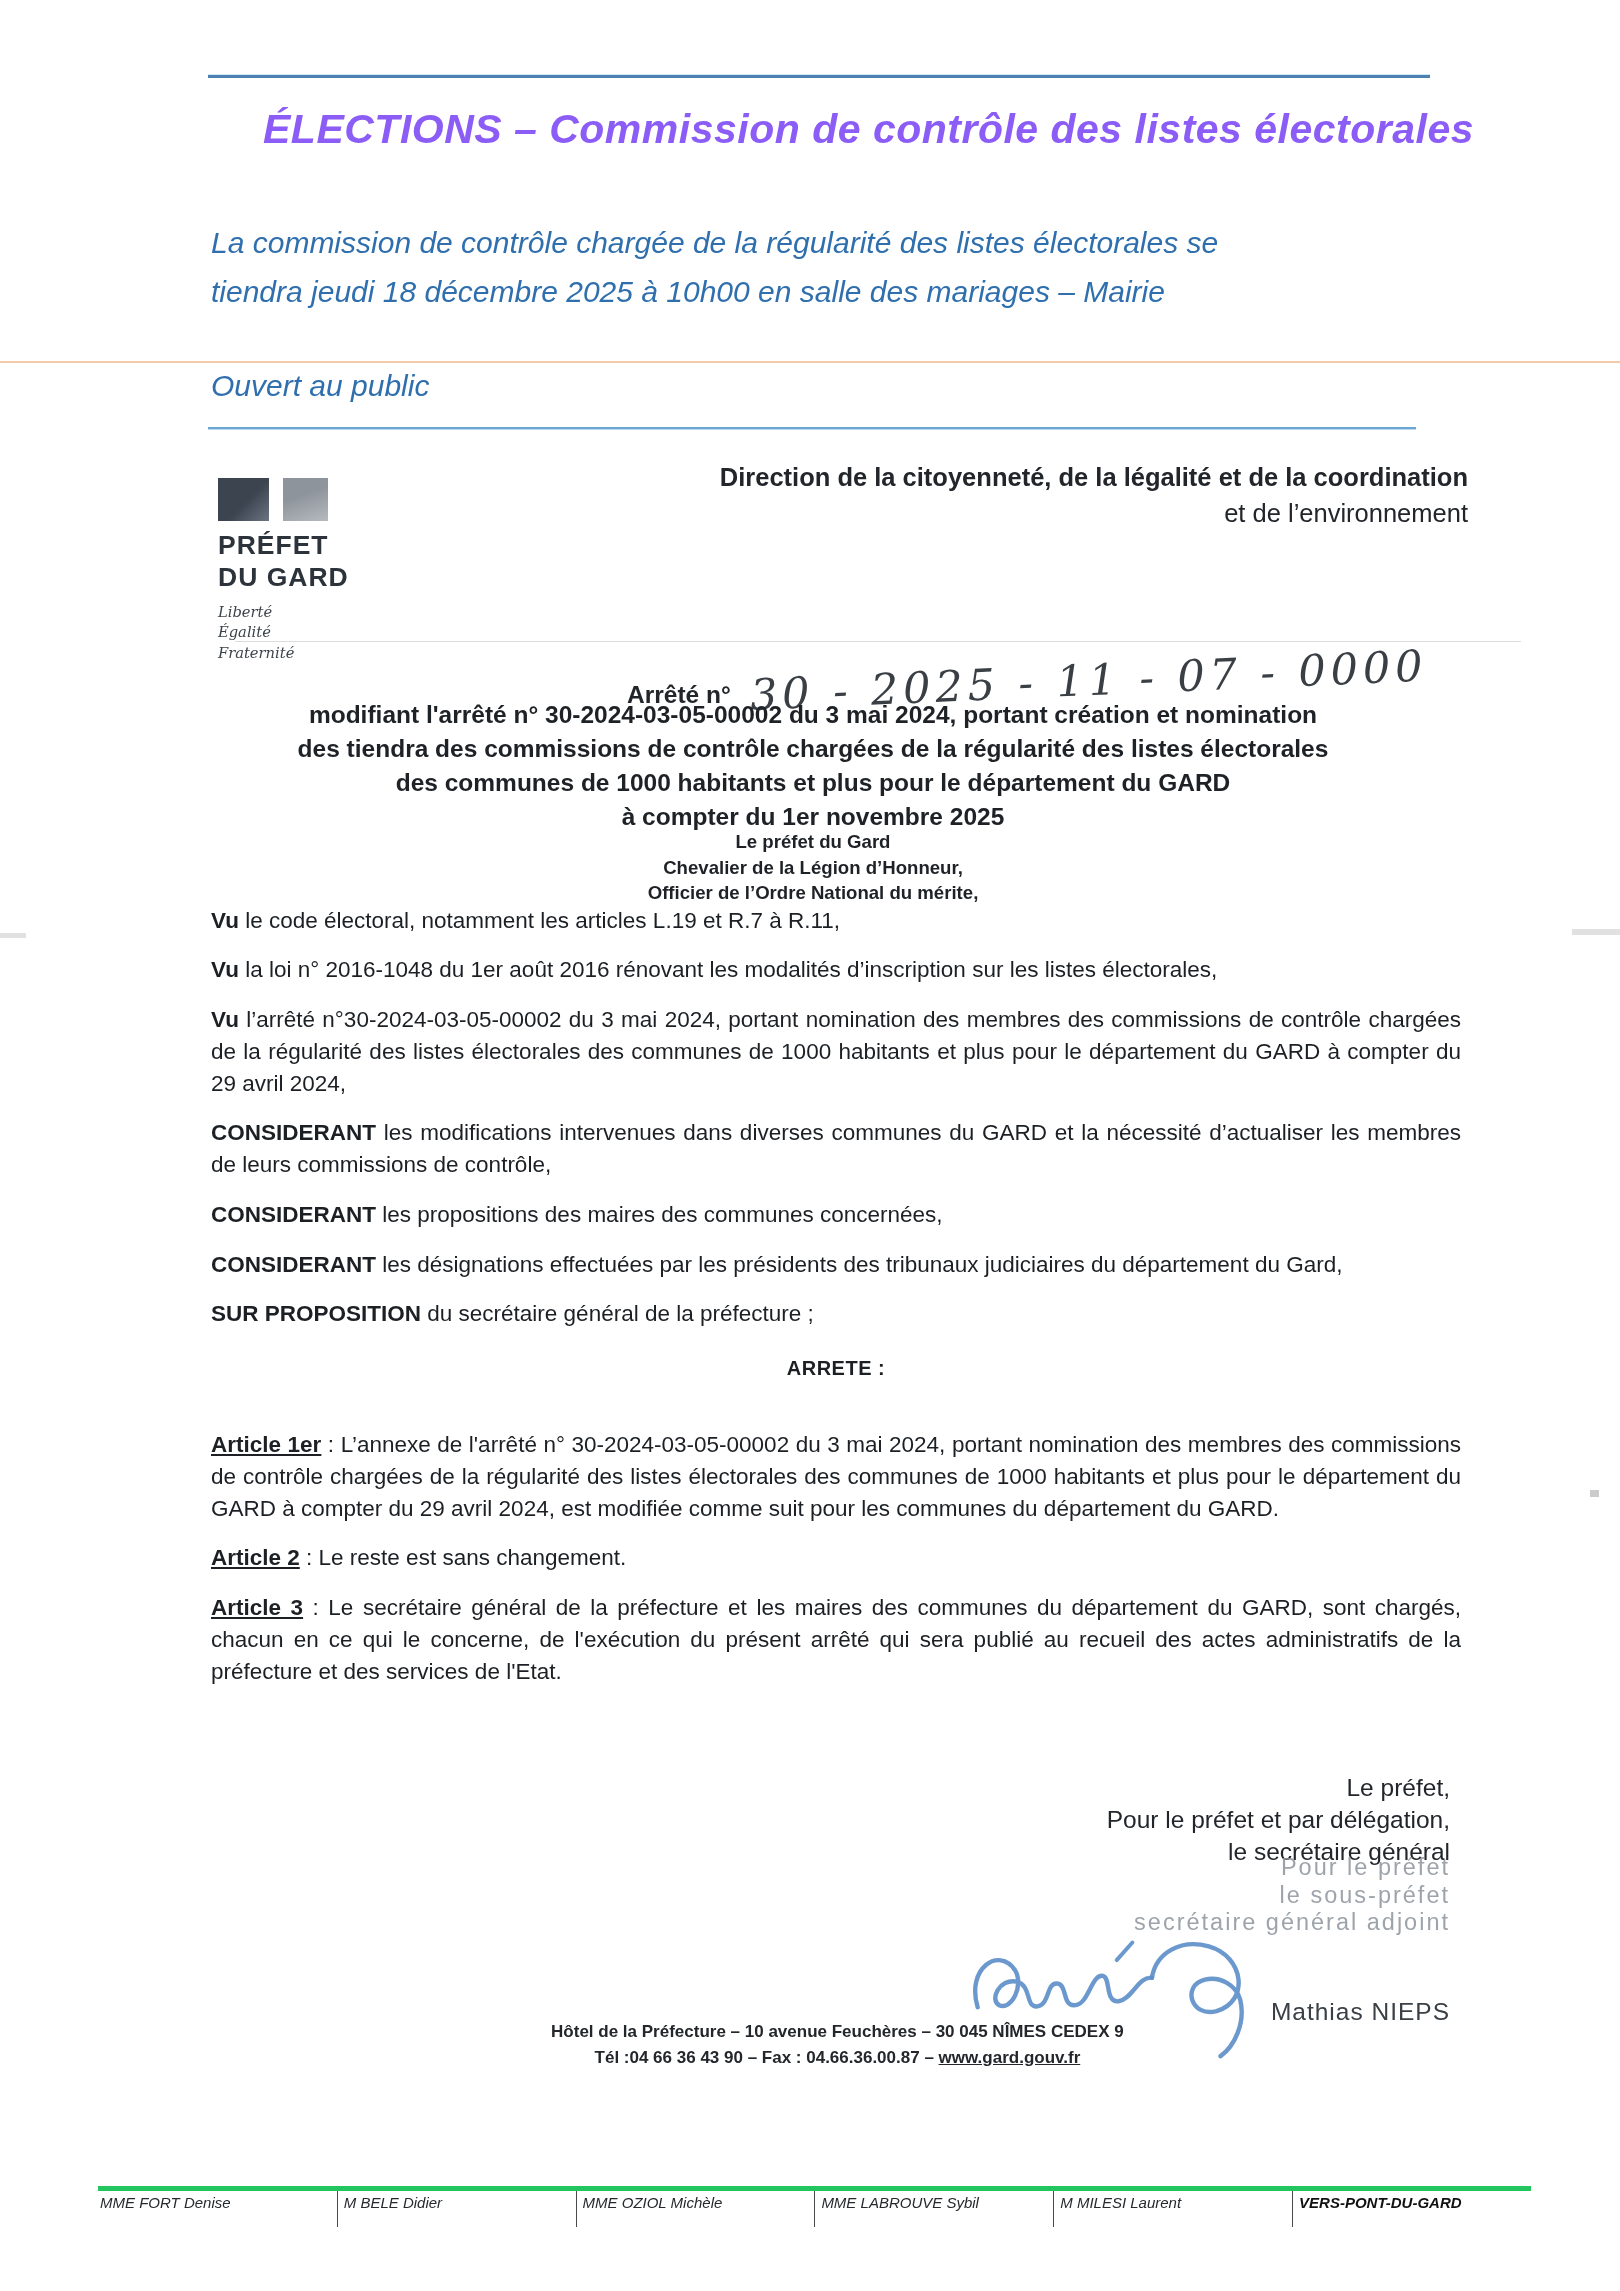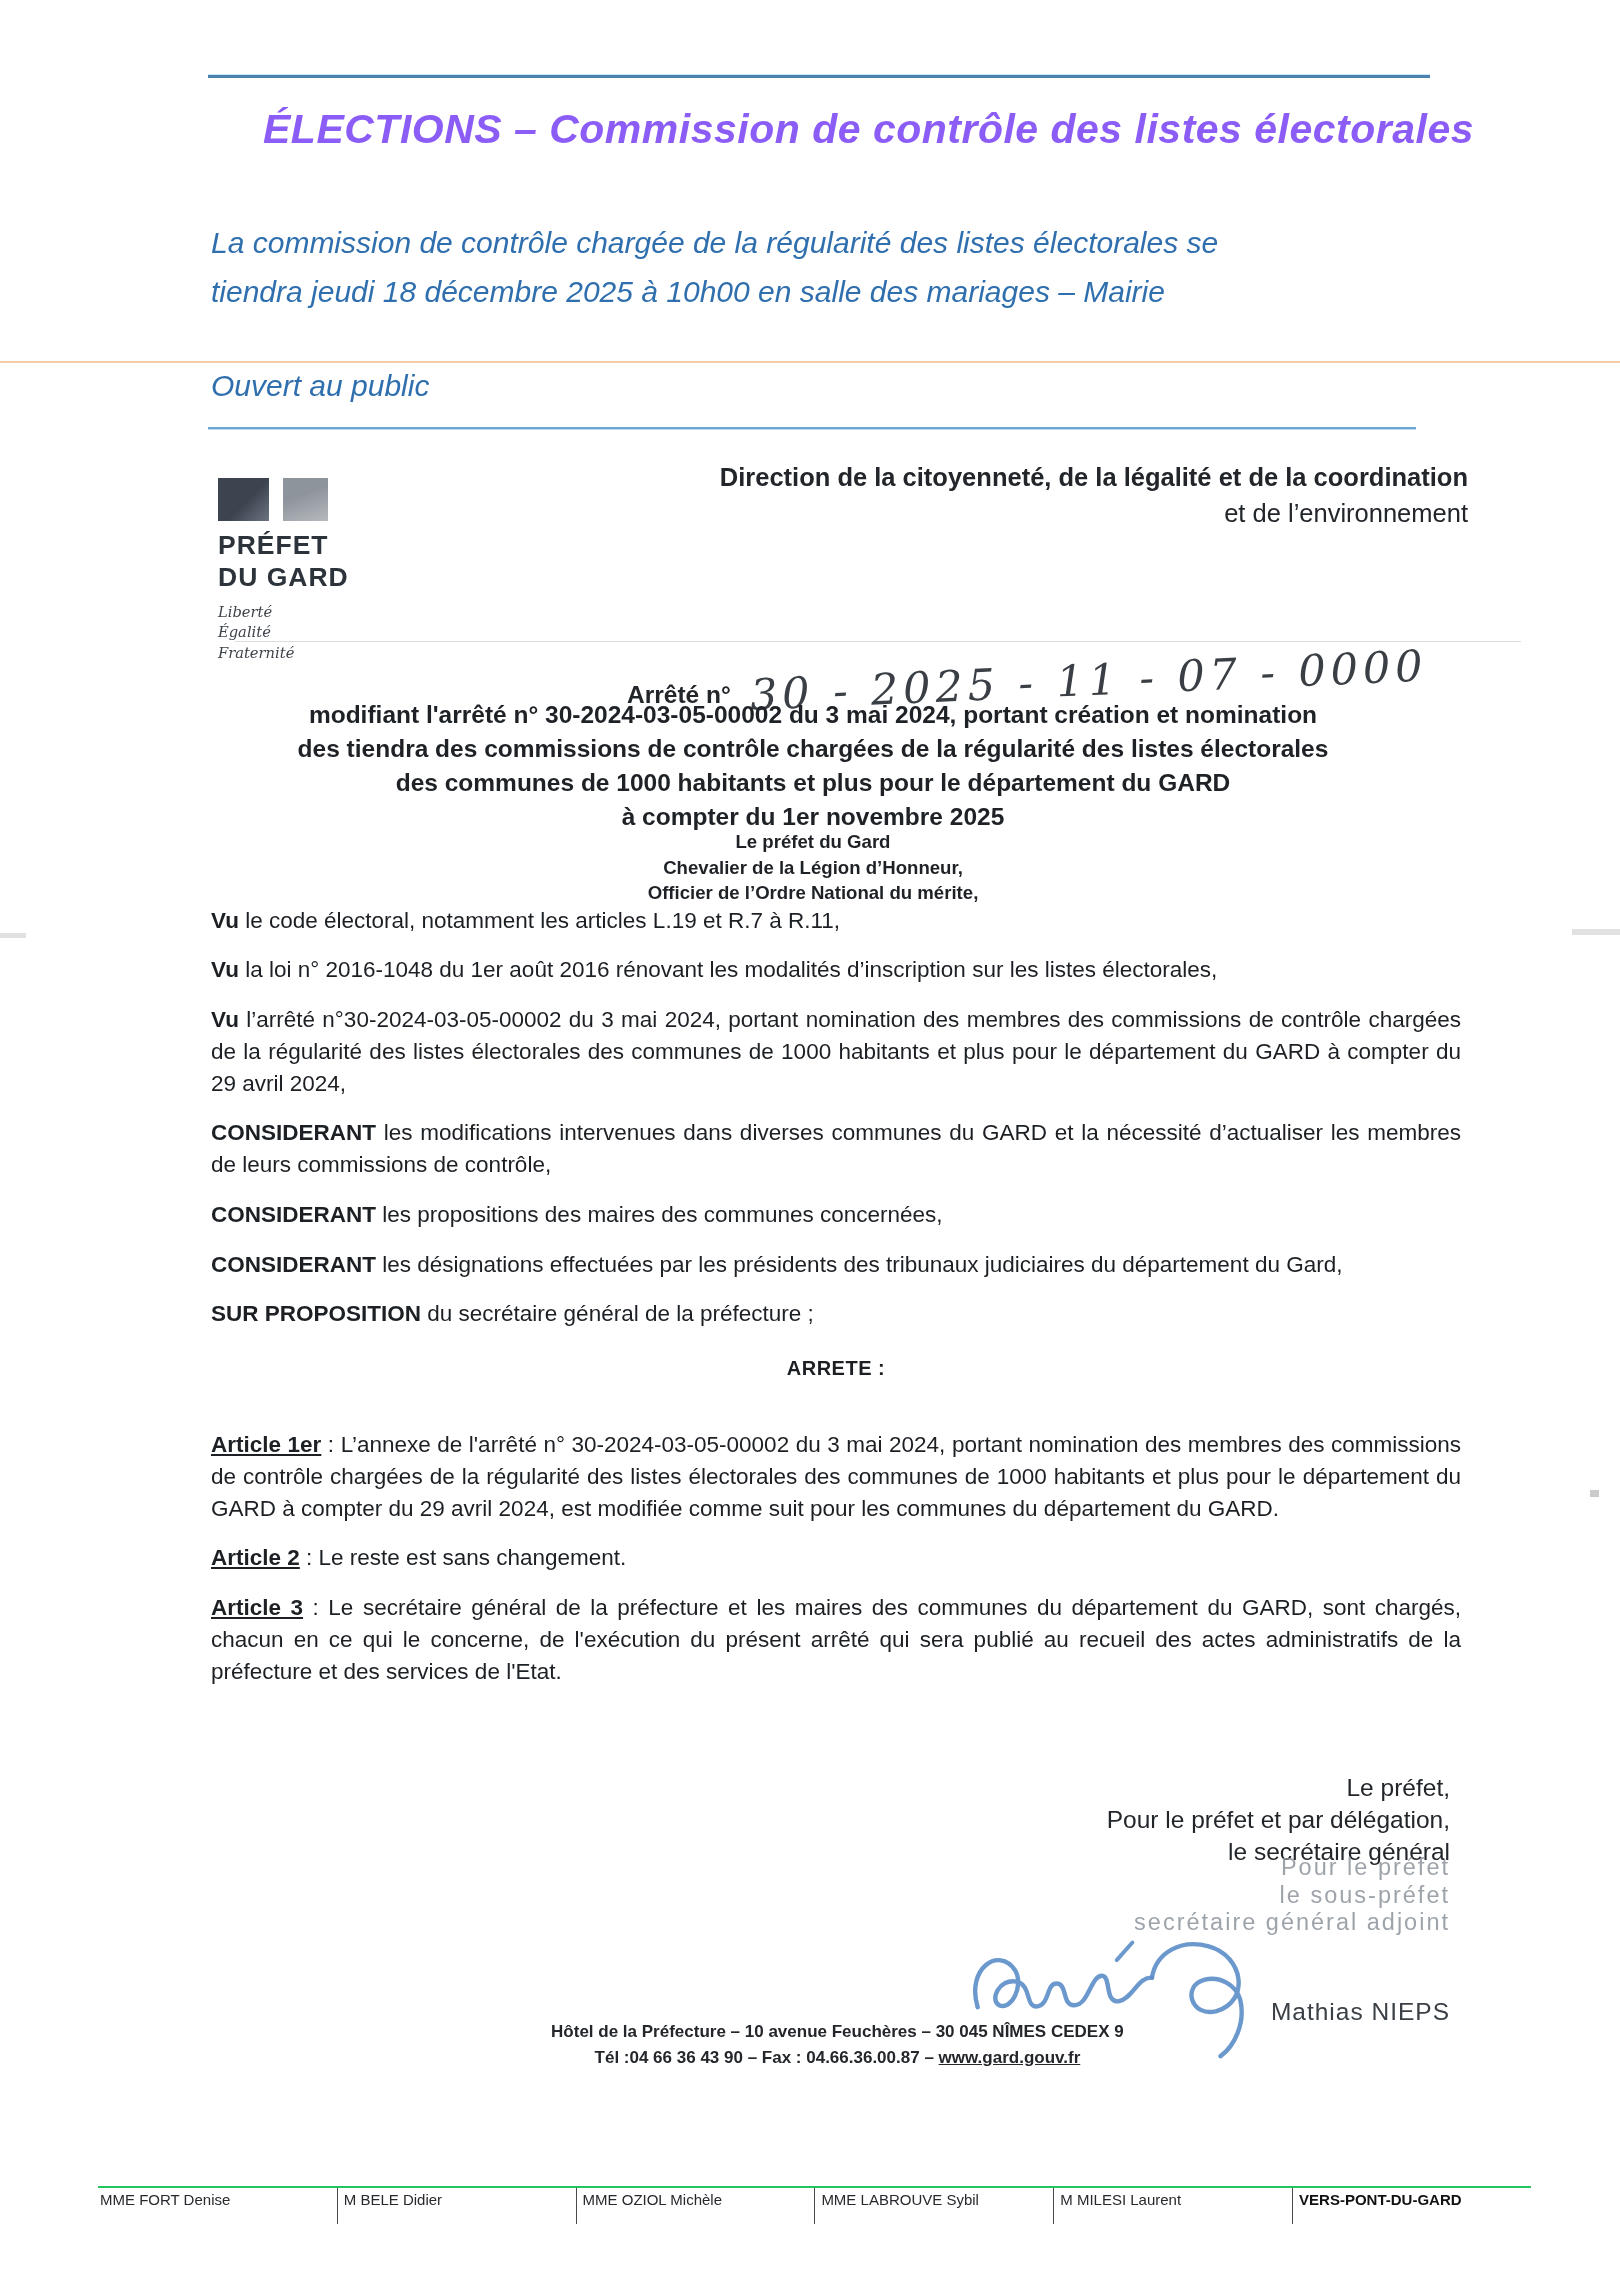--- a/index.html
+++ b/index.html
@@ -69,7 +69,7 @@
   
   .members-row{position:absolute;top:2186px;left:98px;width:1433px;
     display:grid;grid-template-columns:repeat(6,1fr);
-    border-top:2px solid #22c55e;}
+    border-top:5px solid #22c55e;font-style:italic;}
   .members-row .cell{padding:2.9px 5.9px 15.7px 5.9px;font-size:15px;color:#26292d;
     border-left:1px solid #4a4a4a;}
   .members-row .cell:first-child{border-left:none;padding-left:2px;}

